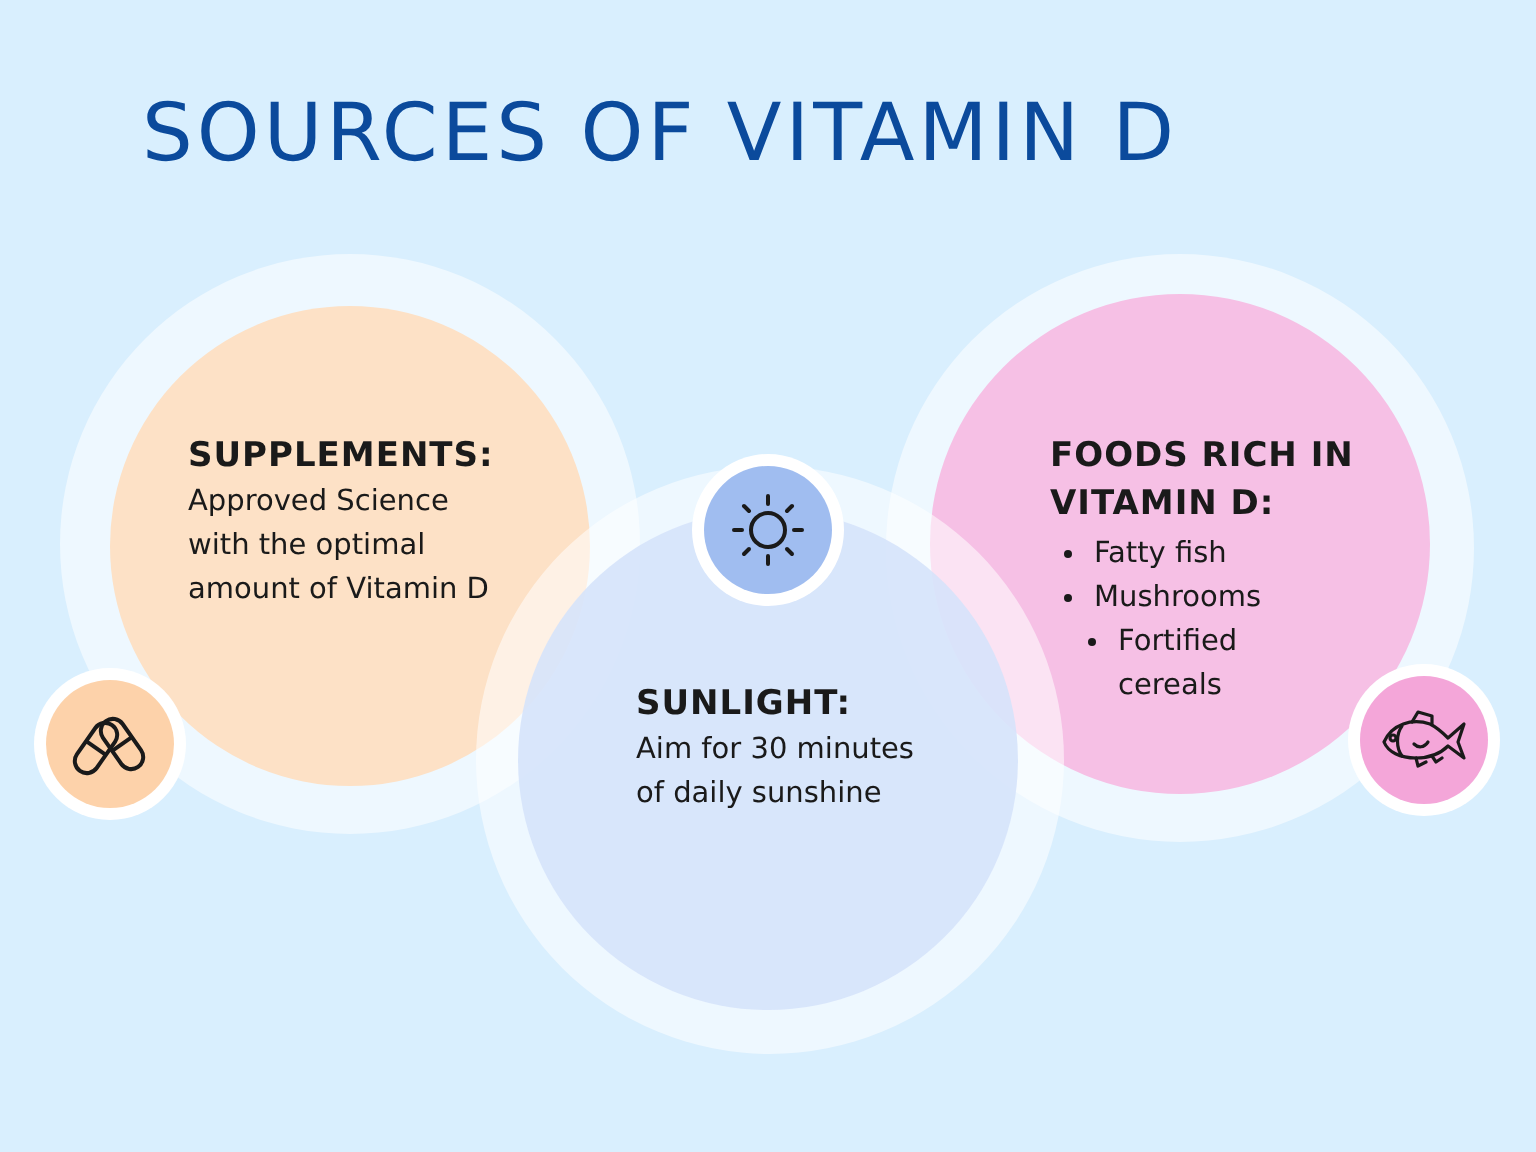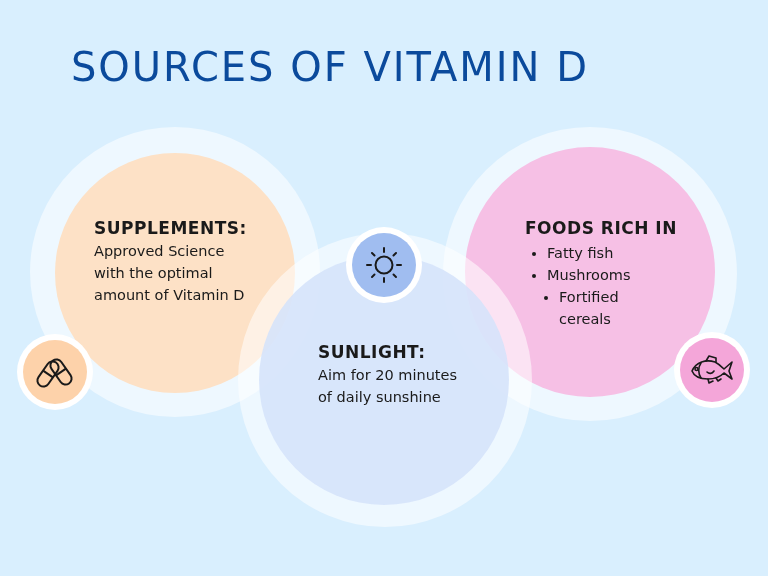--- a/index.html
+++ b/index.html
@@ -63,6 +63,7 @@
 
 <div class="text-block" style="left:525px;top:216px;width:165px;">
   <div class="heading">FOODS RICH IN</div>
+  <div class="heading">VITAMIN D:</div>
   <ul>
     <li>Fatty fish</li>
     <li>Mushrooms</li>

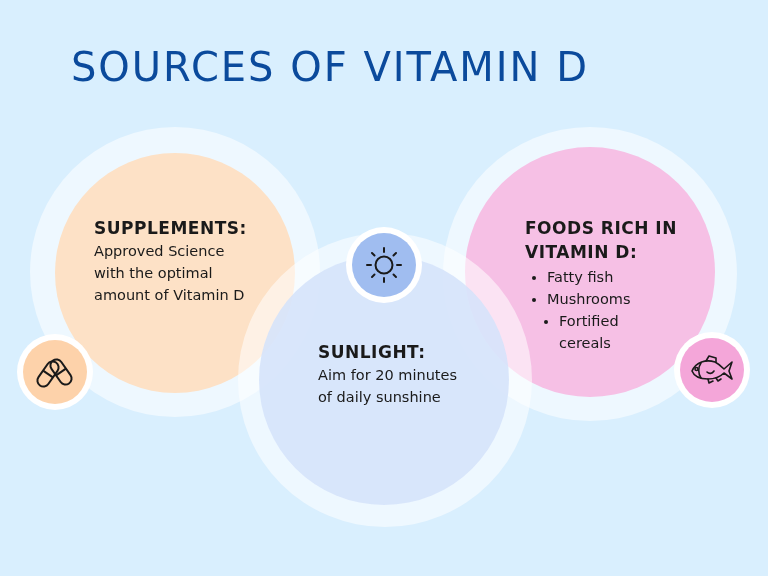--- a/index.html
+++ b/index.html
@@ -57,7 +57,7 @@
 
 <div class="text-block" style="left:318px;top:340px;width:170px;">
   <div class="heading">SUNLIGHT:</div>
-  <div>Aim for 20 minutes</div>
+  <div>Aim for 30 minutes</div>
   <div>of daily sunshine</div>
 </div>
 

